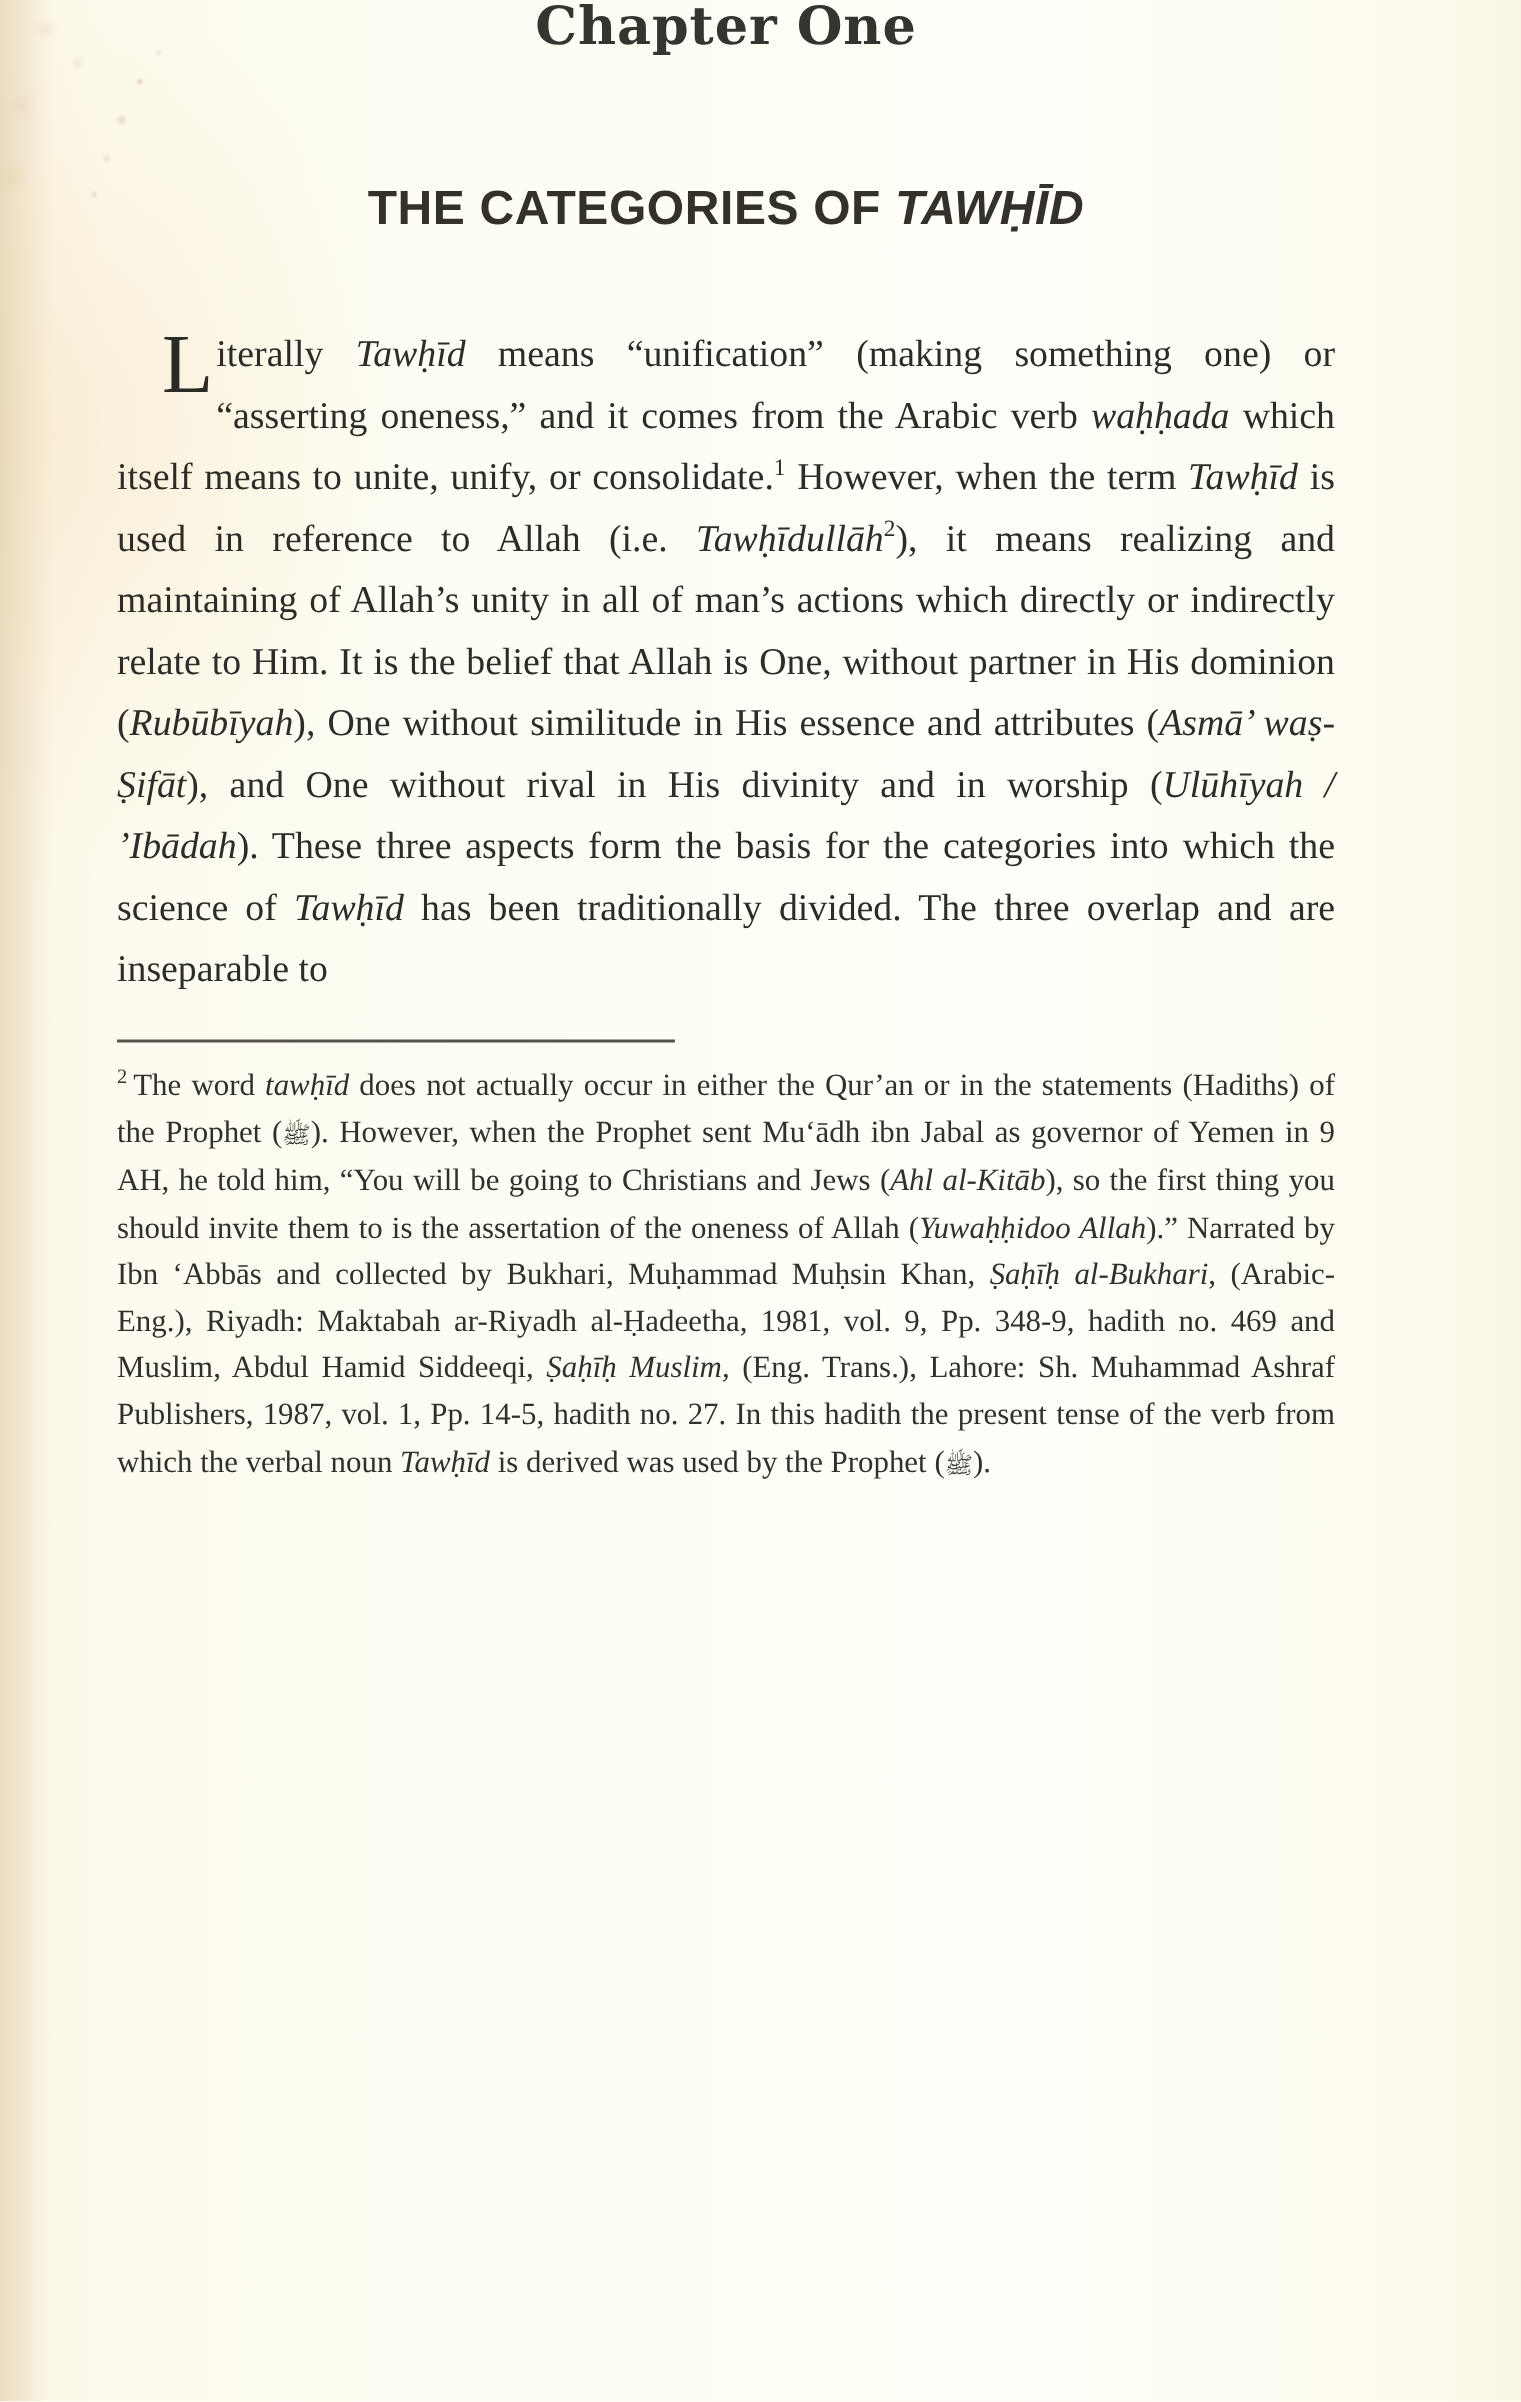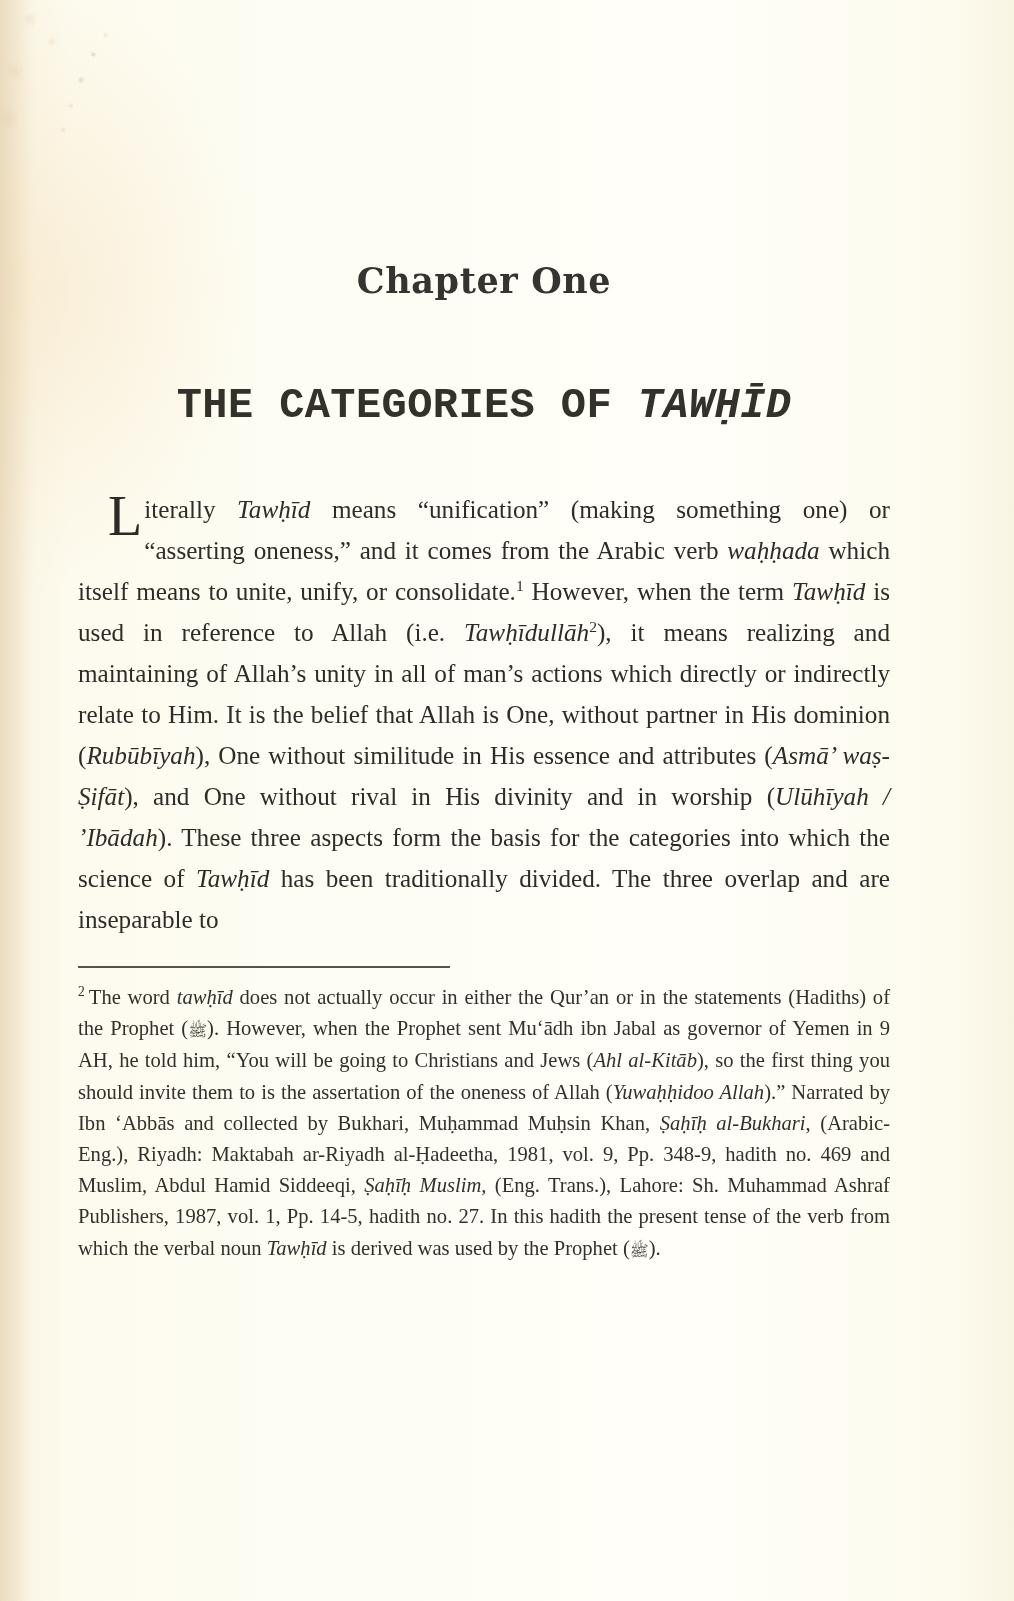--- a/index.html
+++ b/index.html
@@ -74,7 +74,6 @@
     letter-spacing: 0.6px;
     color: #363430;
     margin: 0;
-    padding-top: 263px;
     line-height: 1;
   }
   .chapter-title {

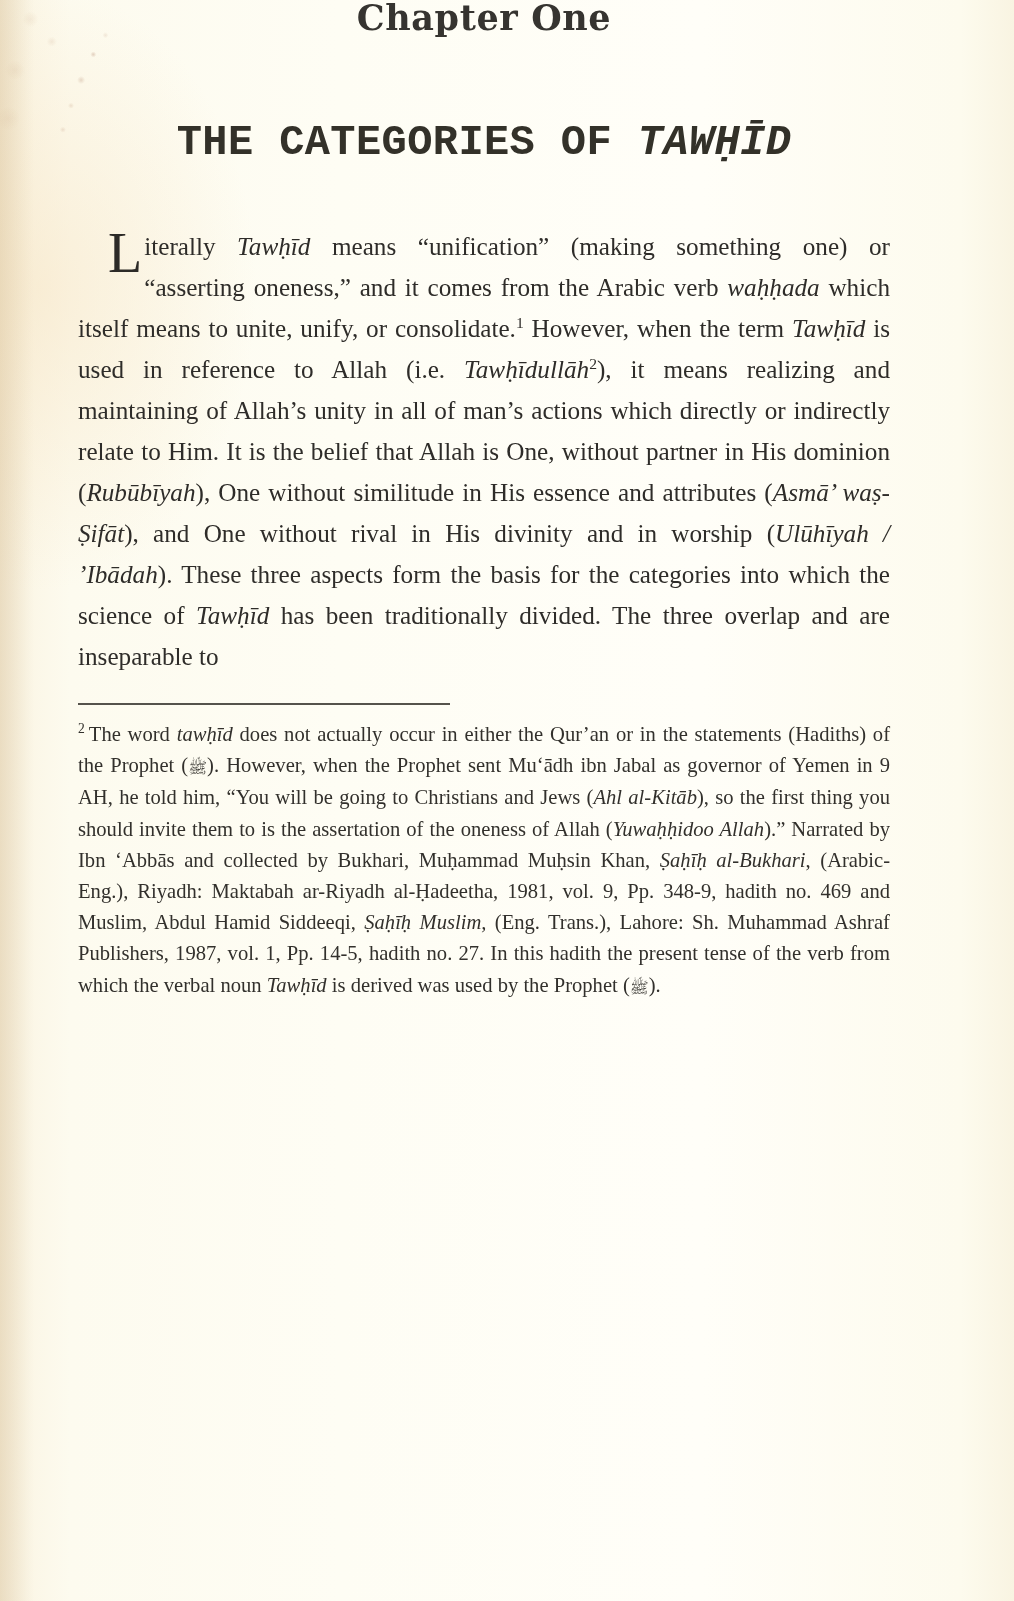--- a/index.html
+++ b/index.html
@@ -78,9 +78,9 @@
   }
   .chapter-title {
     text-align: center;
-    font-family: Liberation Mono, monospace;
+    font-family: Liberation Sans, sans-serif;
     font-weight: bold;
-    font-size: 42px;
+    font-size: 32px;
     letter-spacing: 0.4px;
     color: #333129;
     margin: 0;

